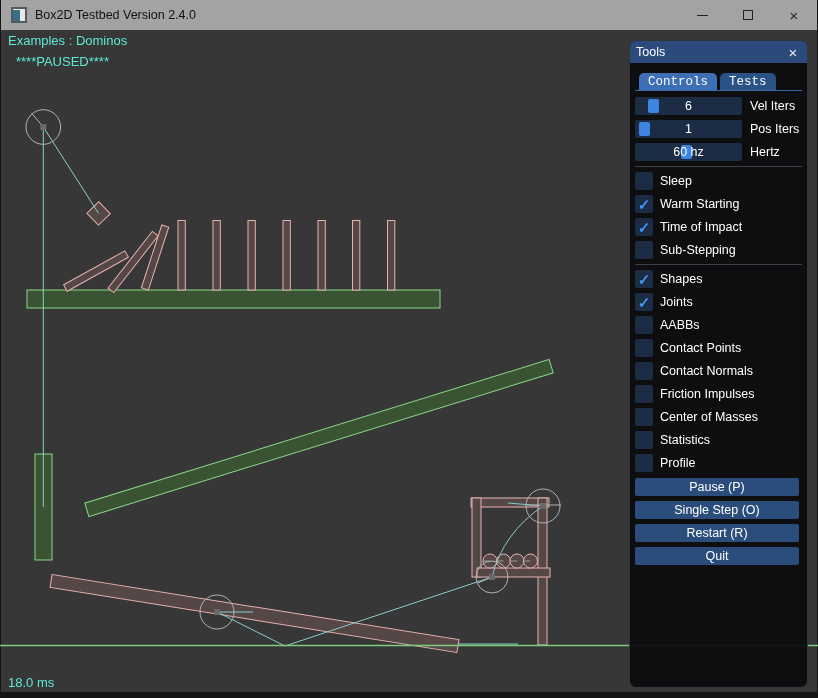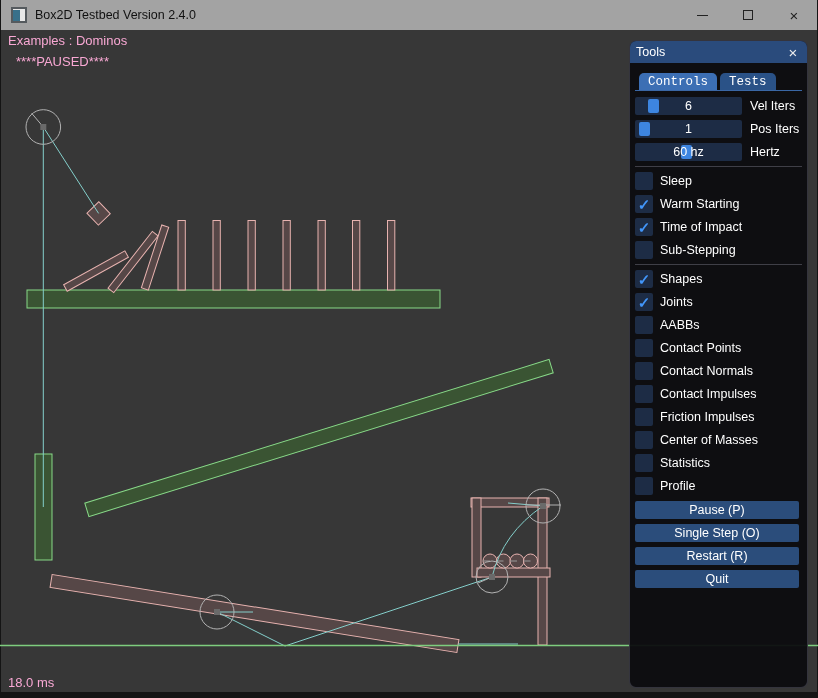--- a/index.html
+++ b/index.html
@@ -21,7 +21,7 @@
   .glyph-close { font-size:15px; line-height:1; color:#222; }
 
   
-  .hud { position:absolute; color:#f9a8d4; font-size:13px; }
+  .hud { position:absolute; color:#5eead4; font-size:13px; }
   .hud.examples { left:8px; top:33px; }
   .hud.paused   { left:16px; top:54px; }
   .hud.frametime{ left:8px; top:675px; }

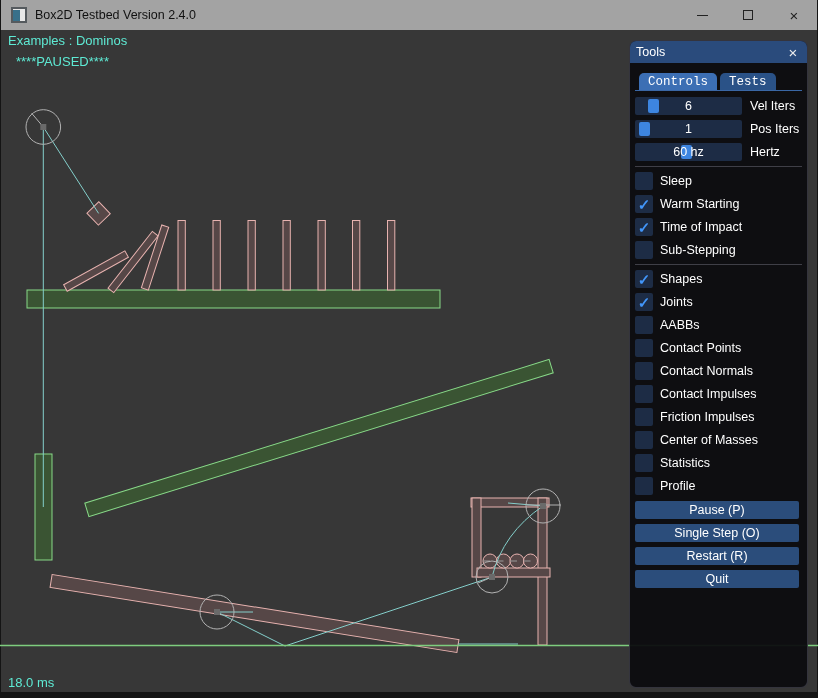--- a/index.html
+++ b/index.html
@@ -242,10 +242,6 @@
           </div>
           <div class="crow">
             <div class="cbox"></div>
-            <span class="clbl">Contact Impulses</span>
-          </div>
-          <div class="crow">
-            <div class="cbox"></div>
             <span class="clbl">Friction Impulses</span>
           </div>
           <div class="crow">

